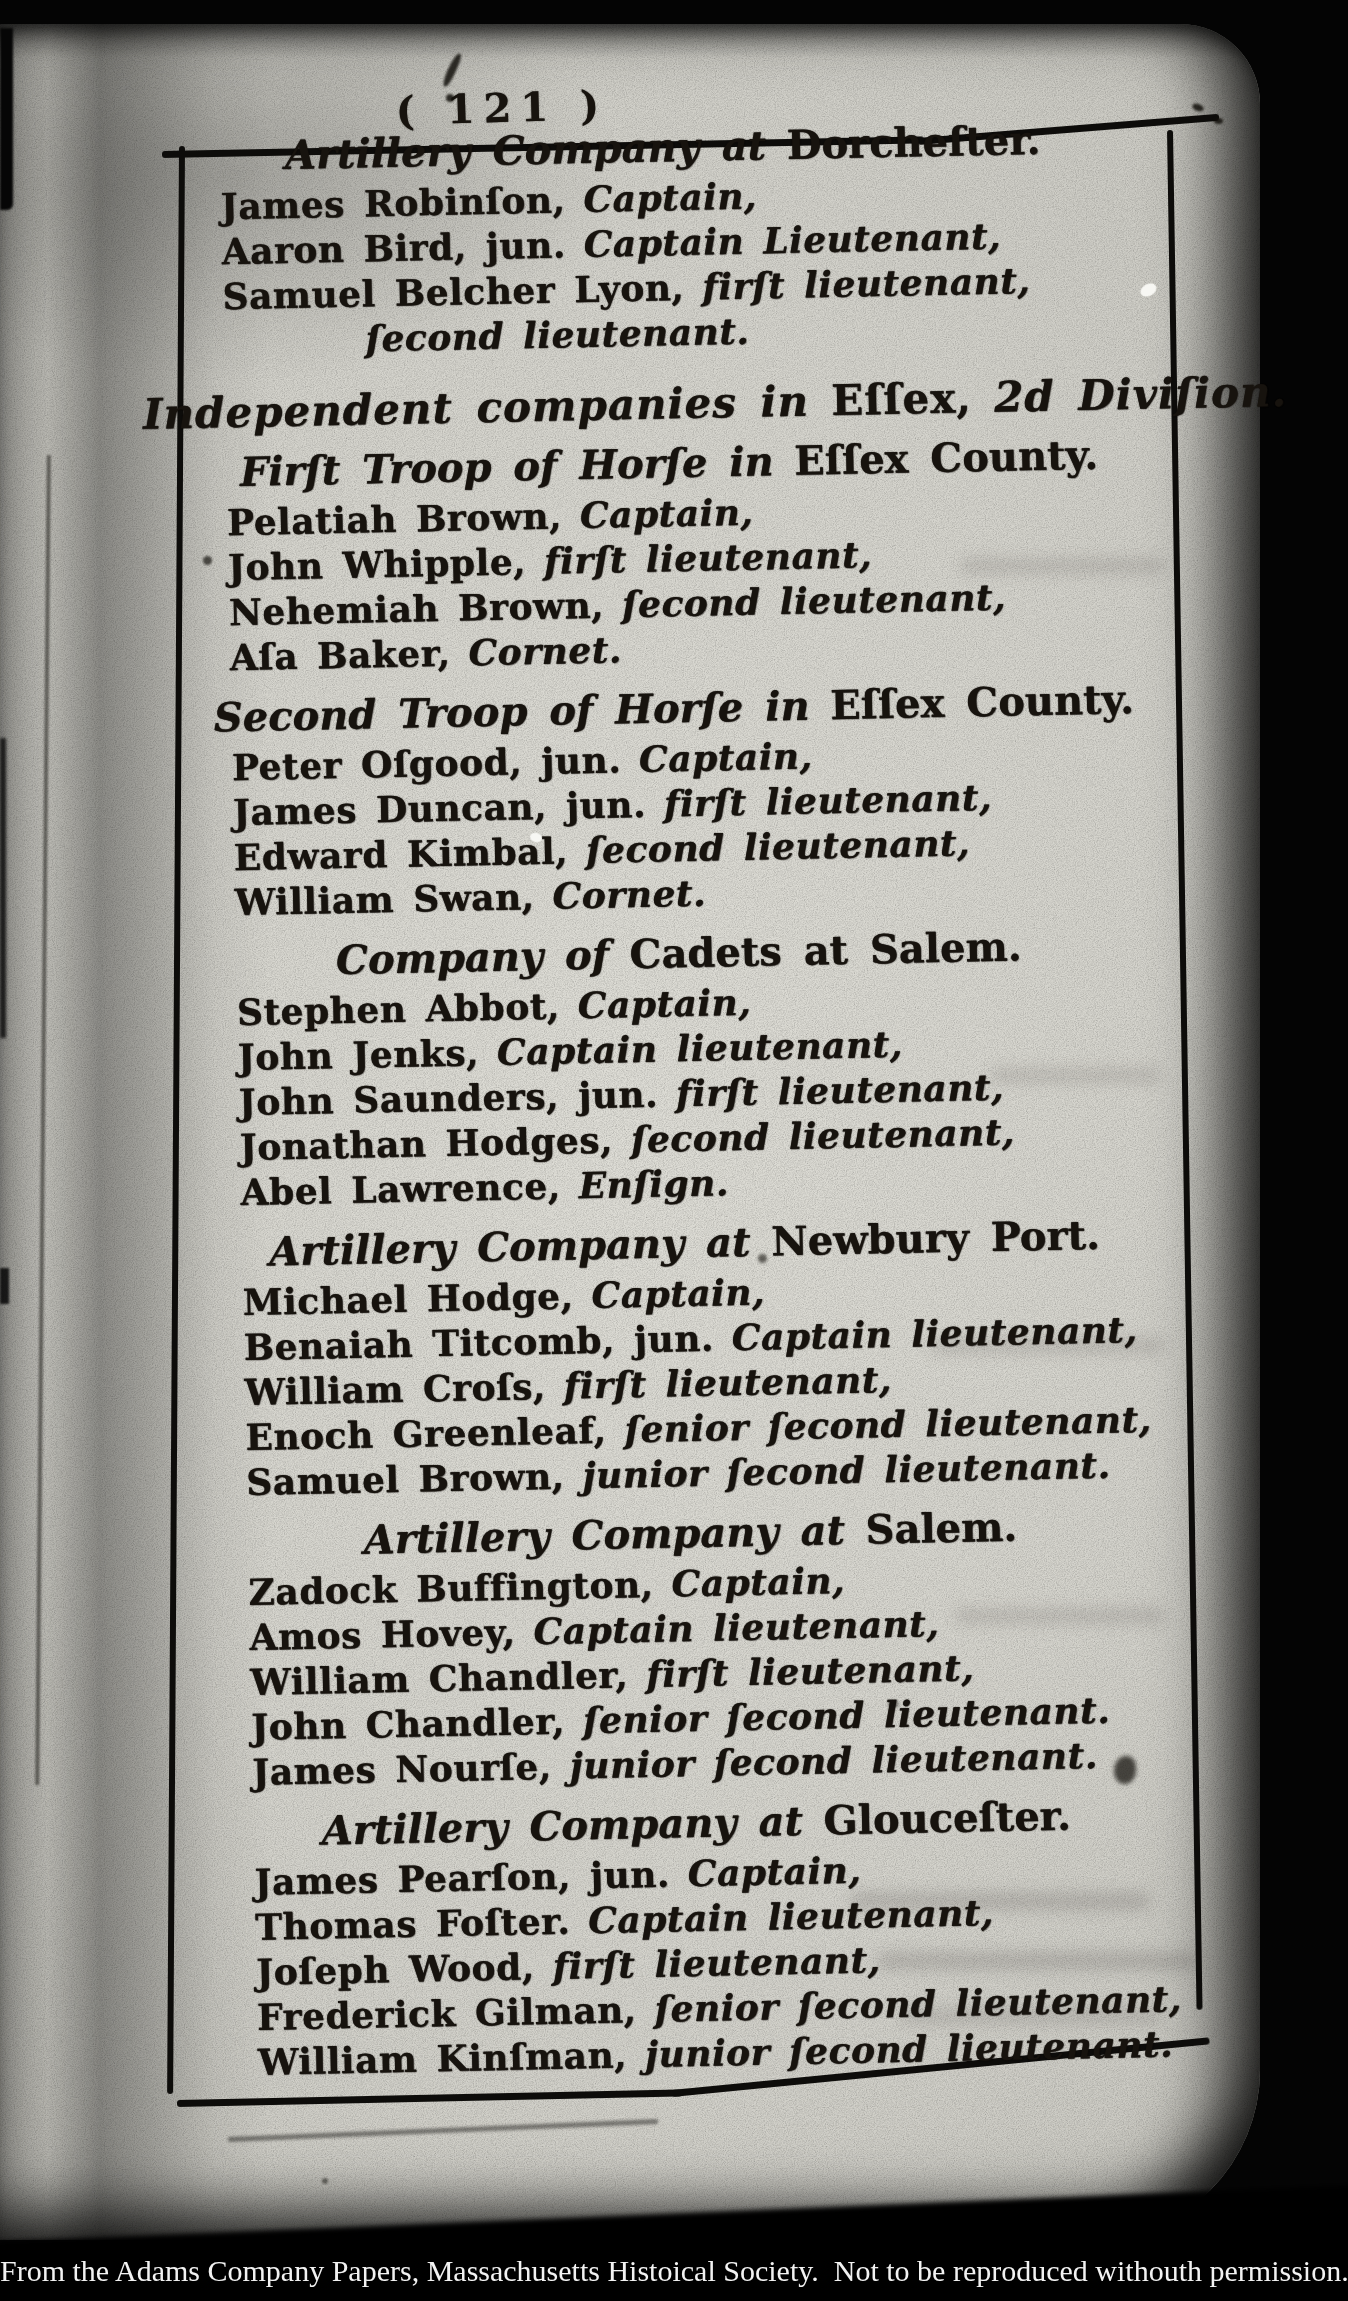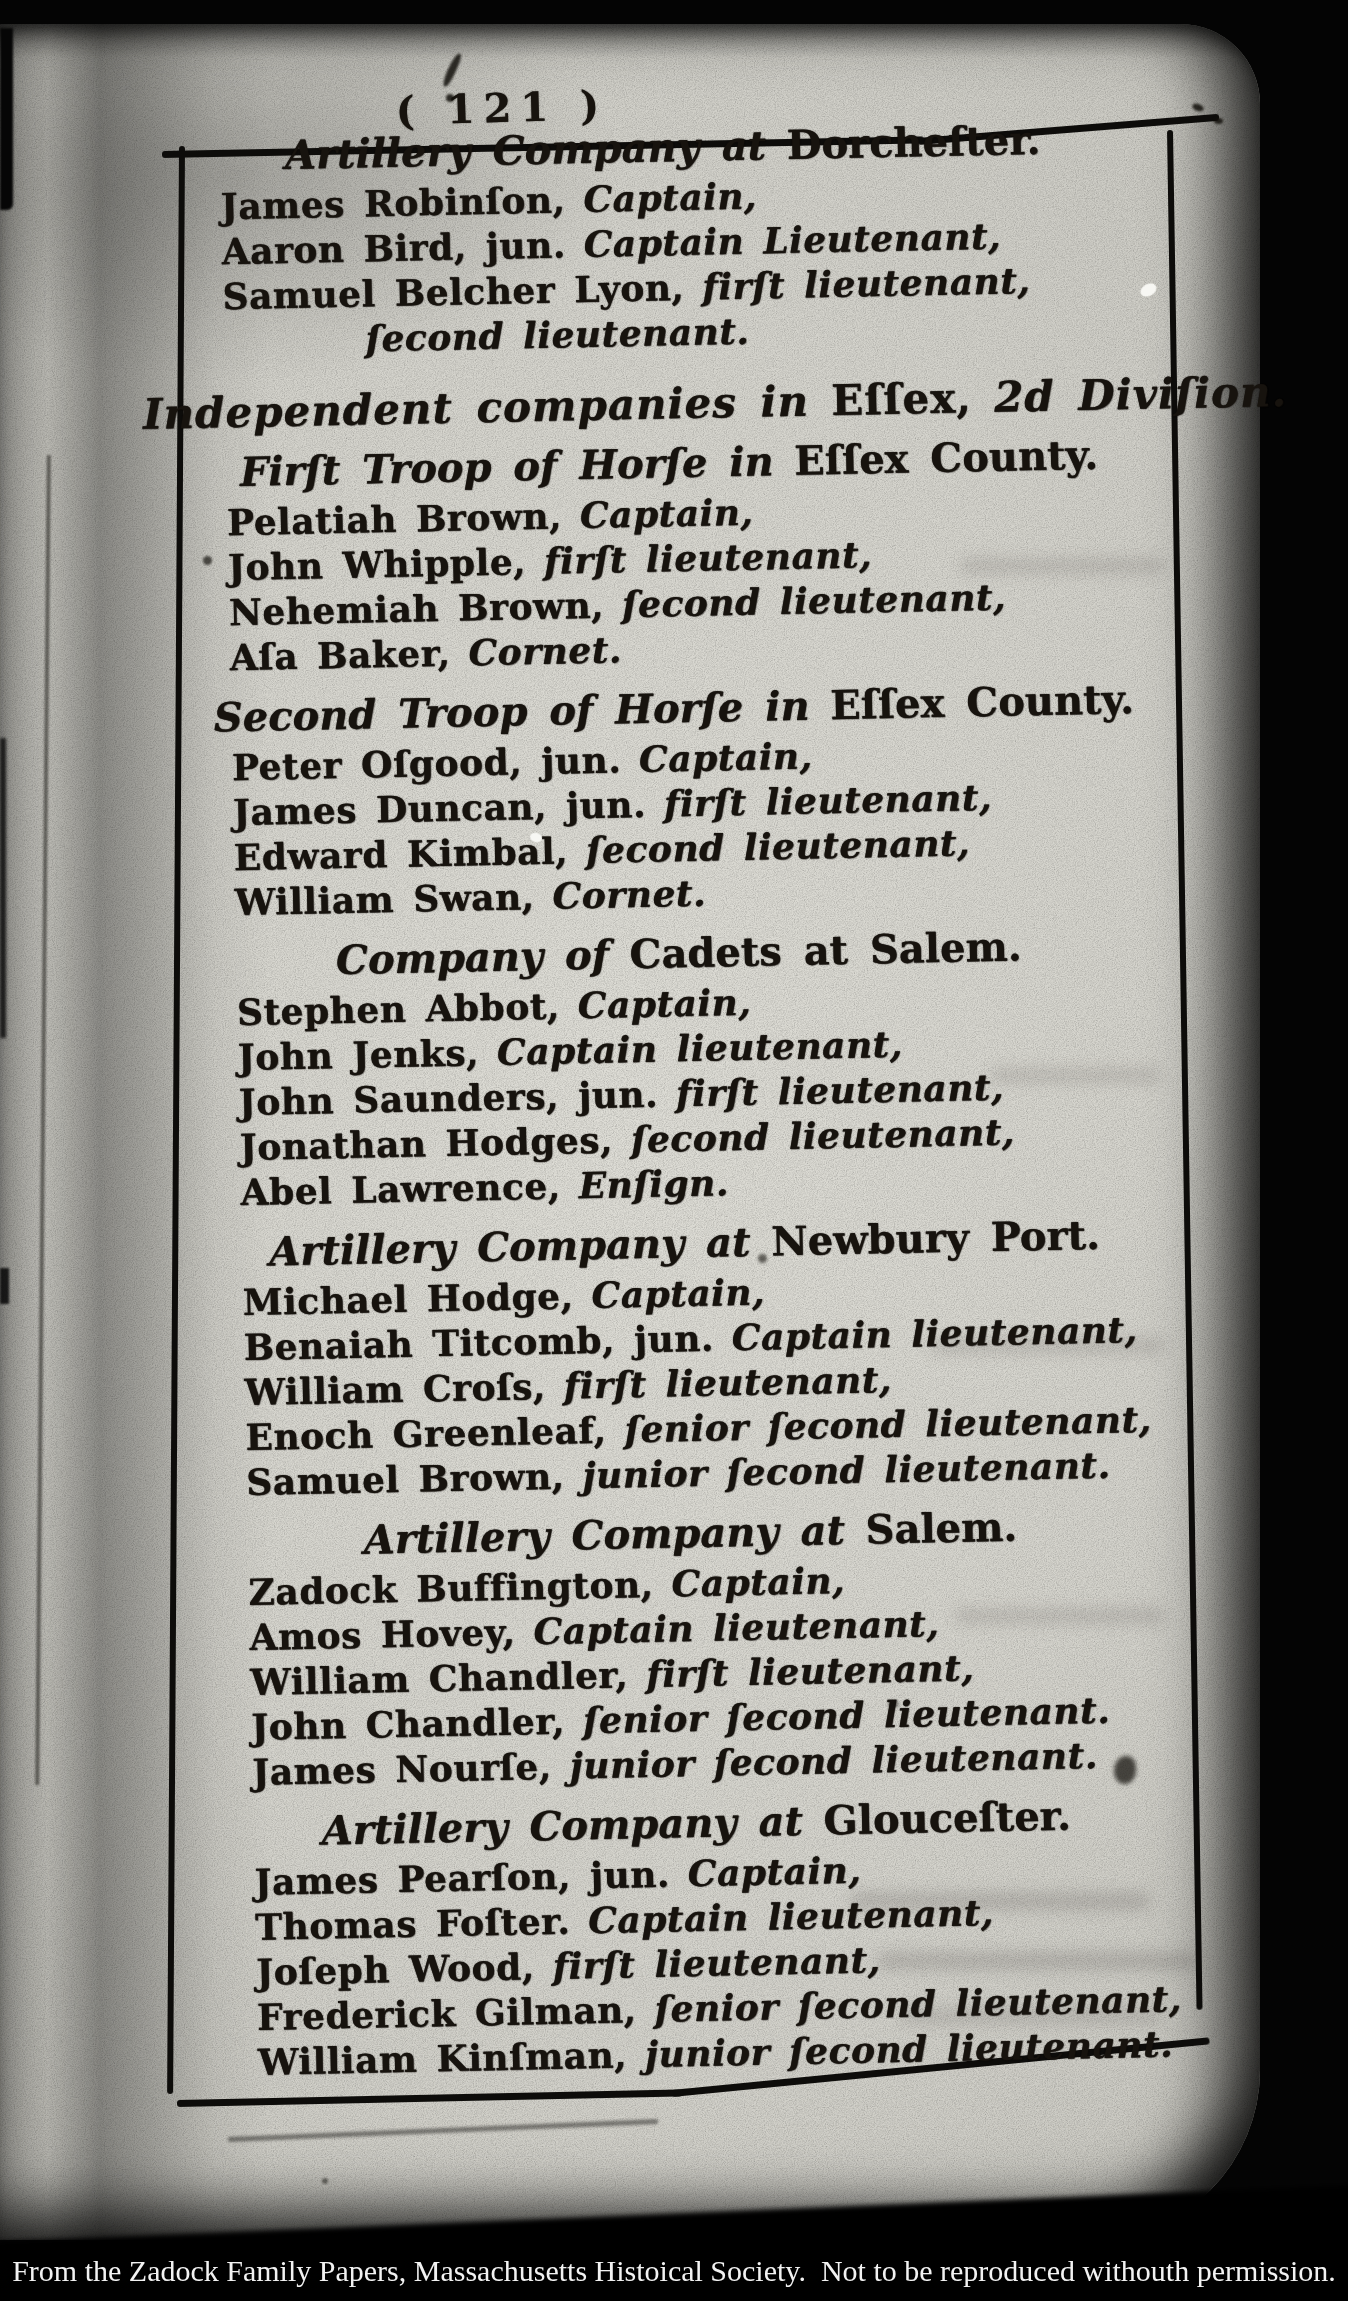--- a/index.html
+++ b/index.html
@@ -189,7 +189,7 @@
 
   <div class="band"></div>
   <div class="band-solid"></div>
-  <div class="caption">From the Zadock Family Papers, Massachusetts Histoical Society.  Not to be reproduced withouth permission.</div>
+  <div class="caption">From the Adams Company Papers, Massachusetts Histoical Society.  Not to be reproduced withouth permission.</div>
 
 </div>
 

